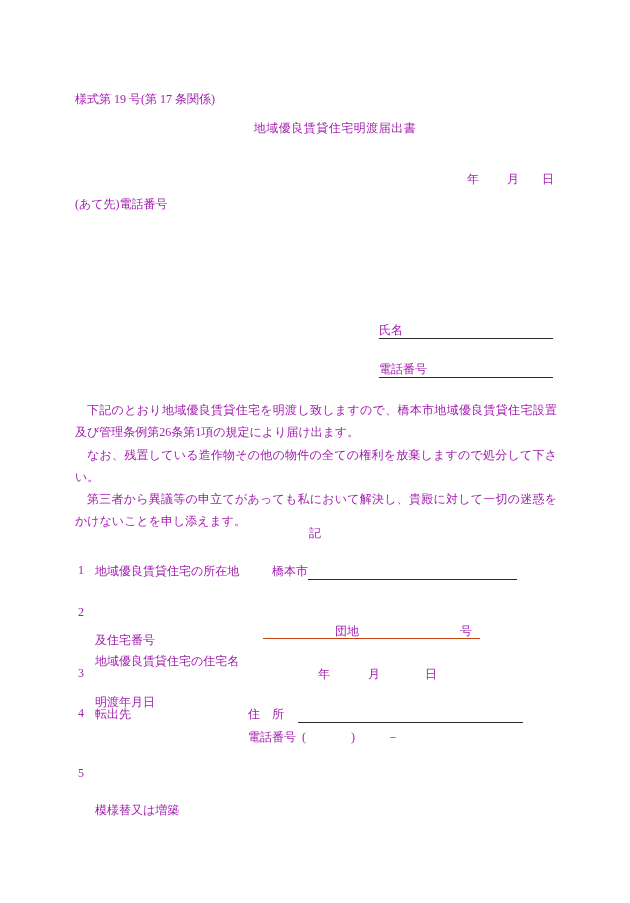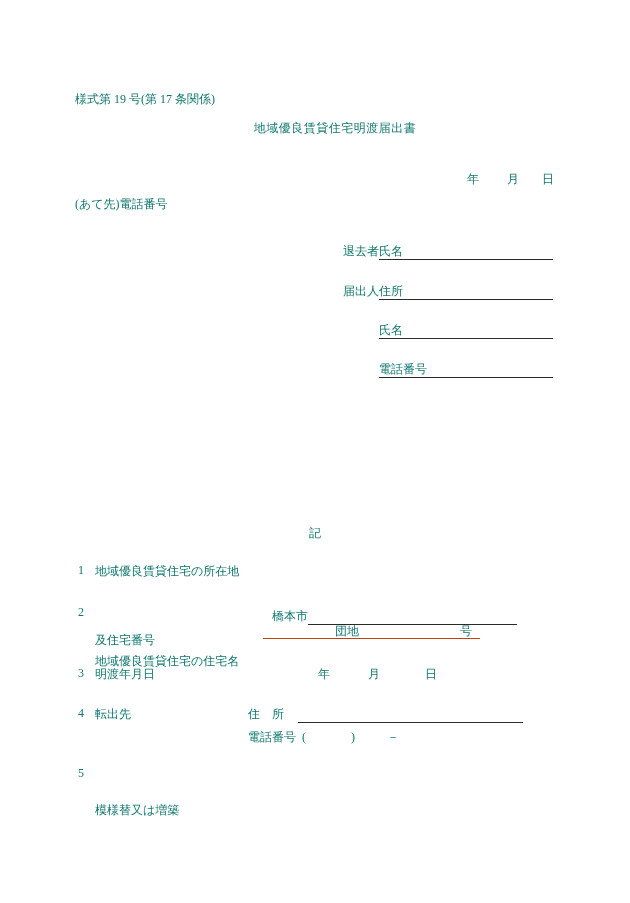--- a/index.html
+++ b/index.html
@@ -9,7 +9,7 @@
     height:903px;
     background:#ffffff;
     font-family:"Liberation Serif","DejaVu Serif",serif;
-    color:#0f766e;
+    color:#a21caf;
     font-size:12px;
     overflow:hidden;
   }

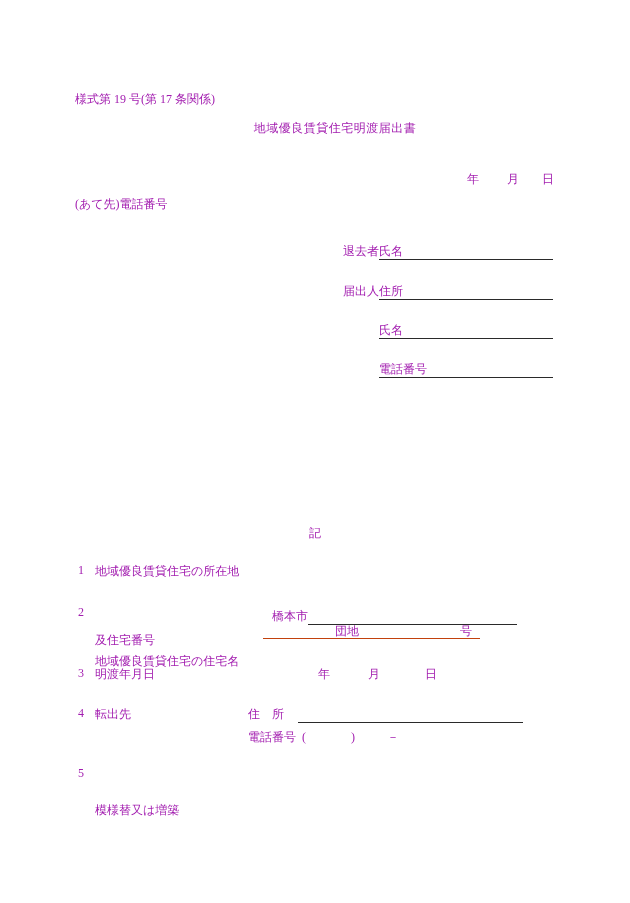--- a/index.html
+++ b/index.html
@@ -73,9 +73,6 @@
 
   <div class="abs" style="left:75px;top:196px;">(あて先)電話番号</div>
 
-  <div class="abs" style="left:343px;top:243px;">
-    <span>退去者</span><span class="ul-box" style="width:174px;"><span>氏名</span></span>
-  </div>
 
   <div class="abs" style="left:343px;top:283px;">
     <span>届出人</span><span class="ul-box" style="width:174px;"><span>住所</span></span>

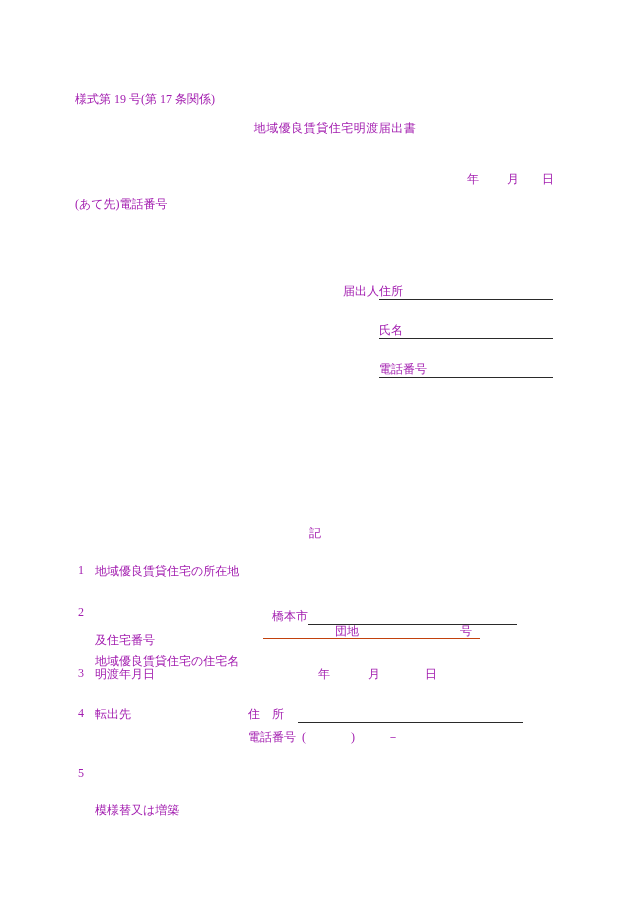--- a/index.html
+++ b/index.html
@@ -74,9 +74,6 @@
   <div class="abs" style="left:75px;top:196px;">(あて先)電話番号</div>
 
 
-  <div class="abs" style="left:343px;top:283px;">
-    <span>届出人</span><span class="ul-box" style="width:174px;"><span>住所</span></span>
-  </div>
 
   <div class="abs" style="left:379px;top:322px;">
     <span class="ul-box" style="width:174px;"><span>氏名</span></span>

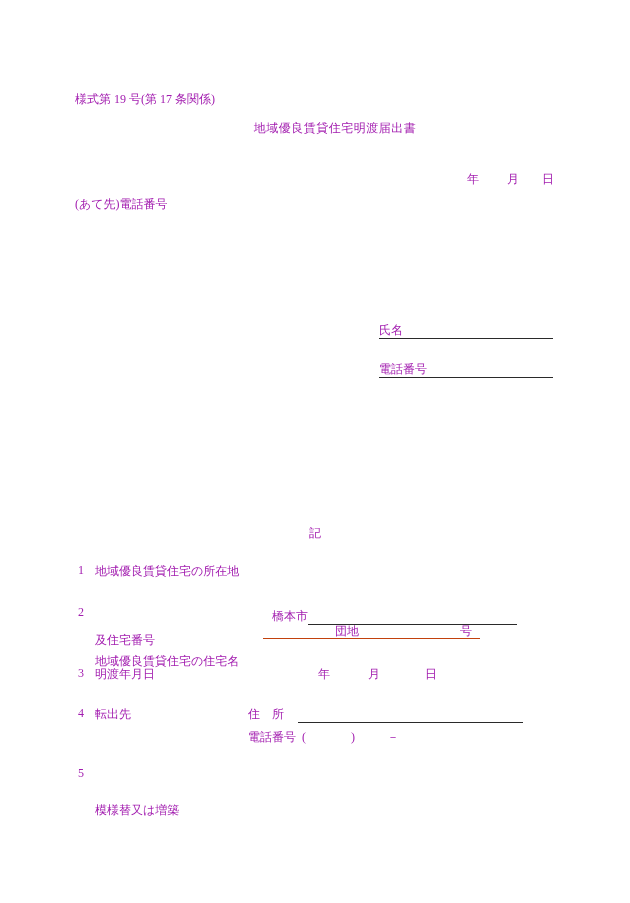--- a/index.html
+++ b/index.html
@@ -83,6 +83,11 @@
     <span class="ul-box" style="width:174px;"><span>電話番号</span></span>
   </div>
 
+  <div class="body-text">
+    <p>下記のとおり地域優良賃貸住宅を明渡し致しますので、橋本市地域優良賃貸住宅設置及び管理条例第26条第1項の規定により届け出ます。</p>
+    <p>なお、残置している造作物その他の物件の全ての権利を放棄しますので処分して下さい。</p>
+    <p>第三者から異議等の申立てがあっても私において解決し、貴殿に対して一切の迷惑をかけないことを申し添えます。</p>
+  </div>
 
   <div class="ki-marker">記</div>
 

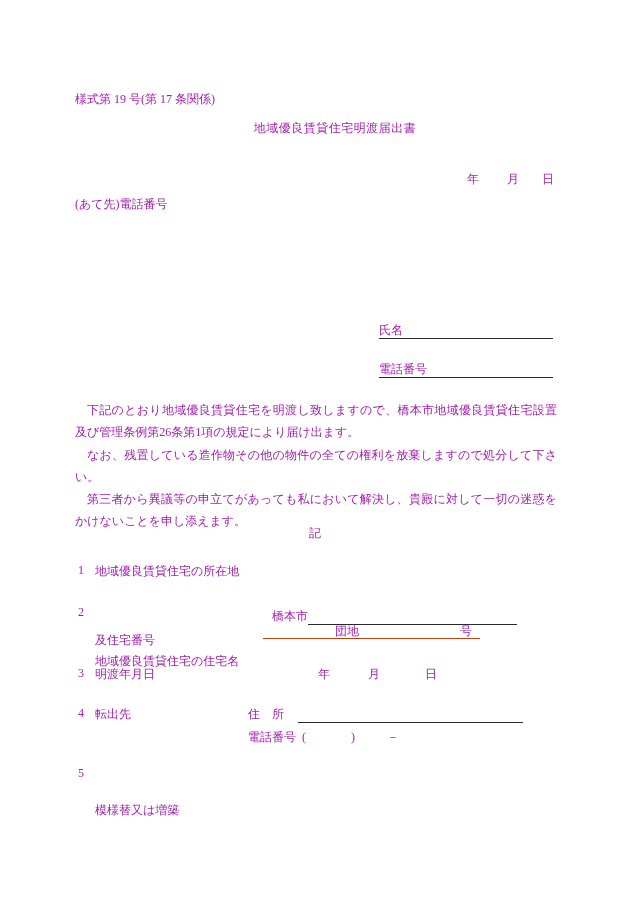--- a/index.html
+++ b/index.html
@@ -94,7 +94,7 @@
   <div>
     <span class="abs" style="left:78px;top:563px;">1</span>
     <span class="abs" style="left:95px;top:563px;">地域優良賃貸住宅の所在地</span>
-    <span class="abs" style="left:272px;top:563px;margin-top:45px;"><span>橋本市</span><span class="blank-line" style="width:209px;"></span></span>
+    <span class="abs" style="left:272px;top:563px;"><span>橋本市</span><span class="blank-line" style="width:209px;"></span></span>
   </div>
 
   <div>

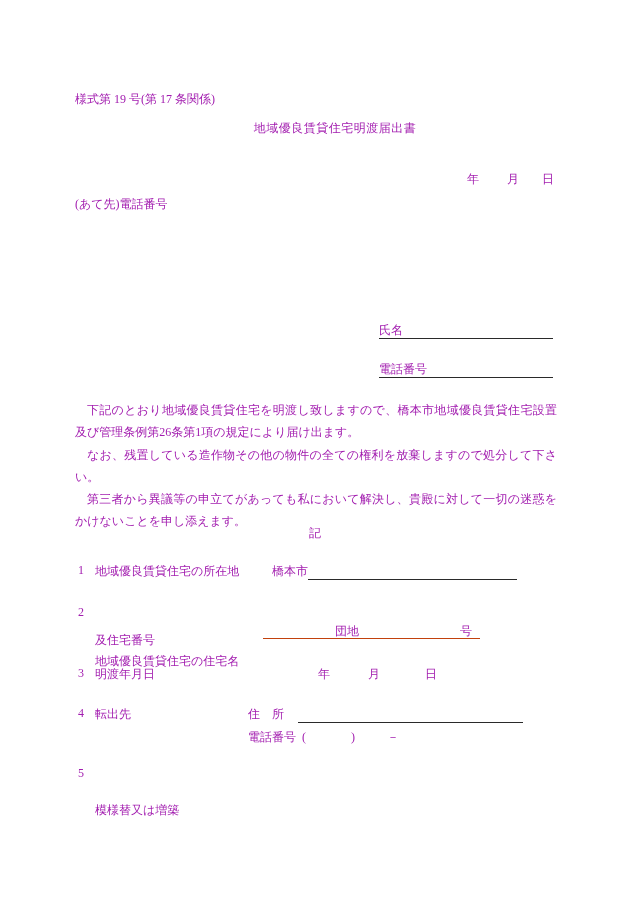--- a/index.html
+++ b/index.html
@@ -109,7 +109,7 @@
 
   <div>
     <span class="abs" style="left:78px;top:666px;">3</span>
-    <span class="abs" style="left:95px;top:666px;">明渡年月日</span>
+    <span class="abs" style="left:95px;top:694px;">明渡年月日</span>
     <span class="abs" style="left:318px;top:666px;">年</span>
     <span class="abs" style="left:368px;top:666px;">月</span>
     <span class="abs" style="left:425px;top:666px;">日</span>

